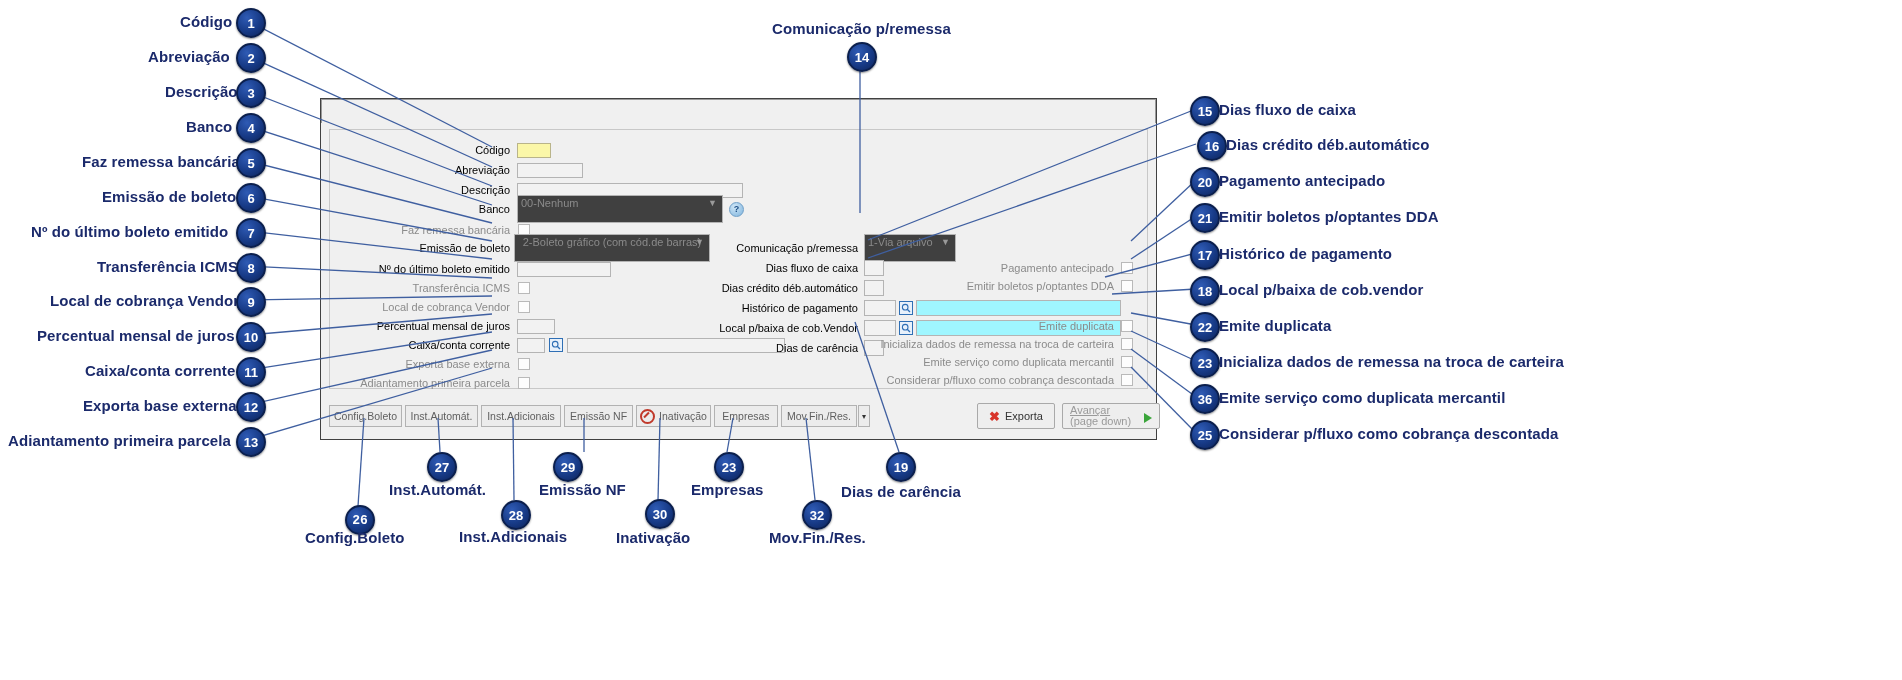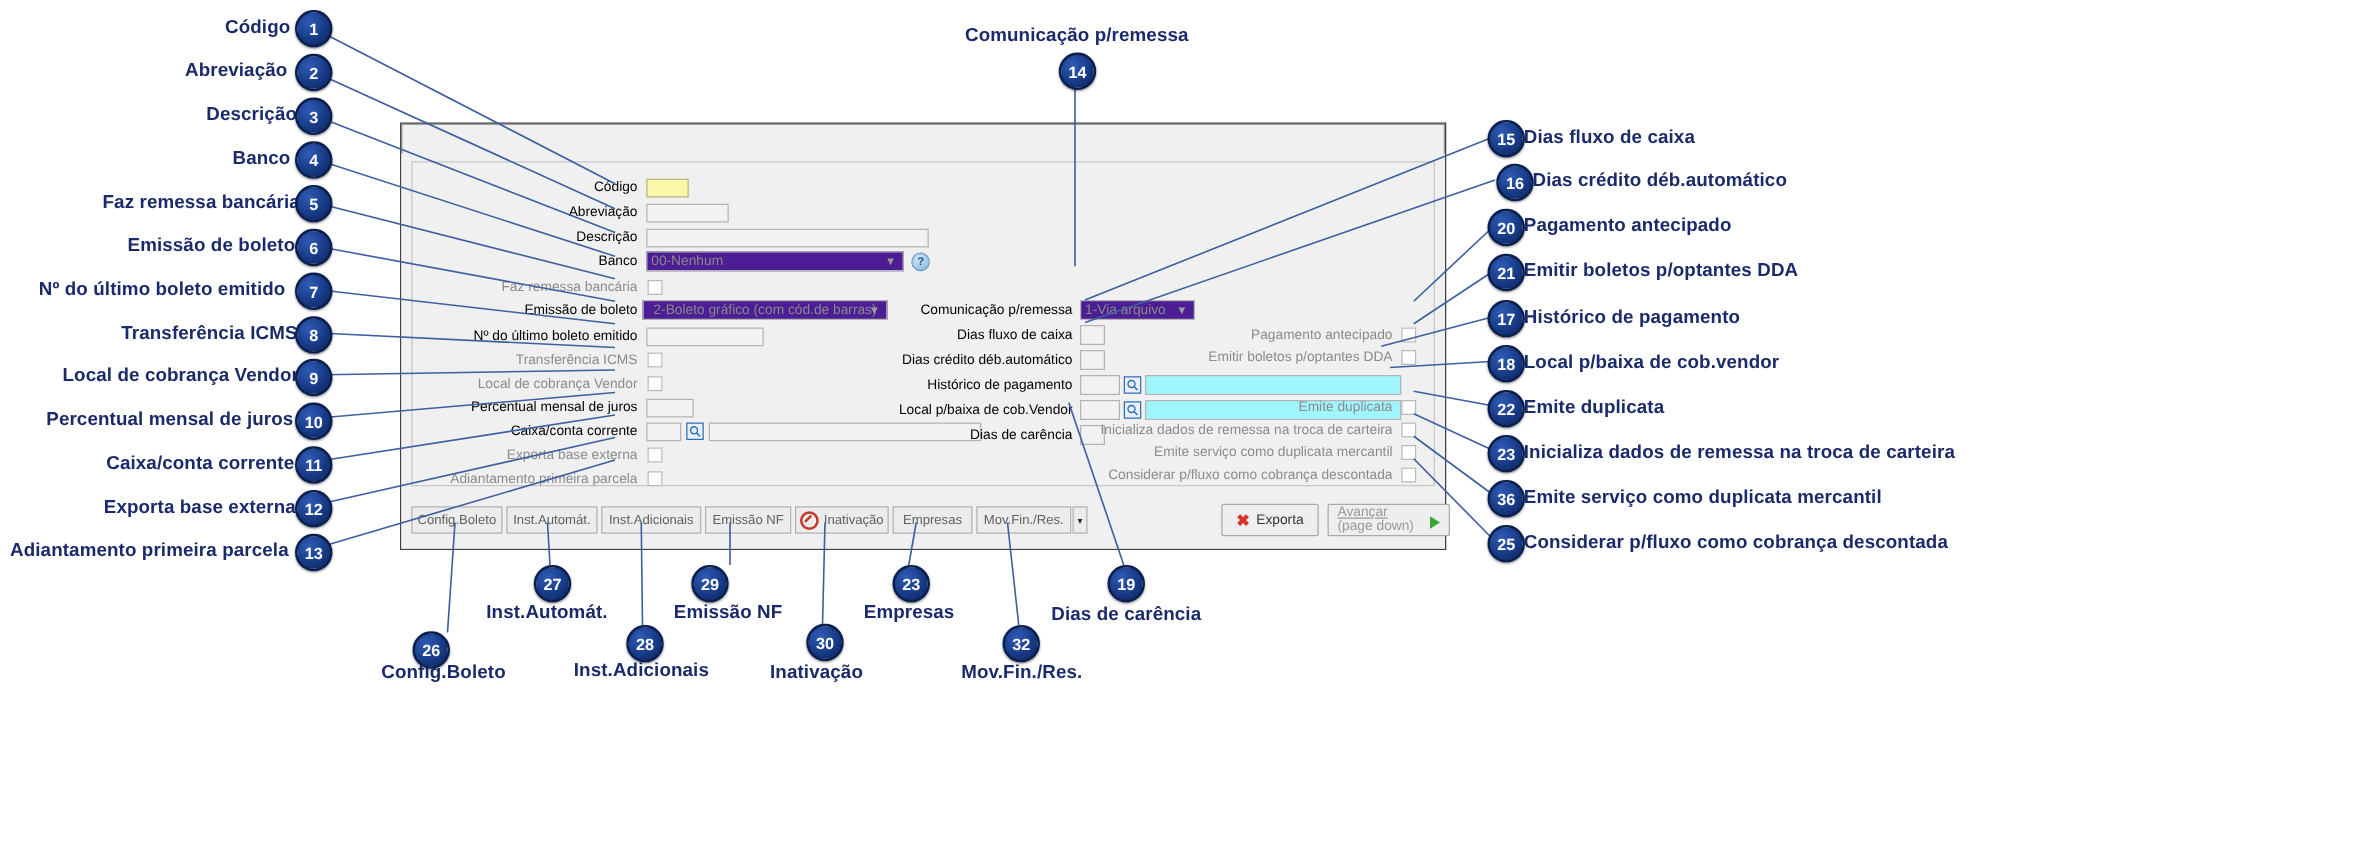--- a/index.html
+++ b/index.html
@@ -75,7 +75,7 @@
     width:12px;height:12px;border:1px solid #b9b9b9;background:#fdfdfd;box-sizing:border-box;
   }
   .sel{
-    height:16px;border:1px solid #b4b4b4;background:#4c1d95;box-sizing:border-box;
+    height:28px;border:1px solid #b4b4b4;background:#404040;box-sizing:border-box;
     font-size:11px;color:#8a8a8a;padding:0 3px;line-height:15px;position:relative;
   }
   .sel .arrow{

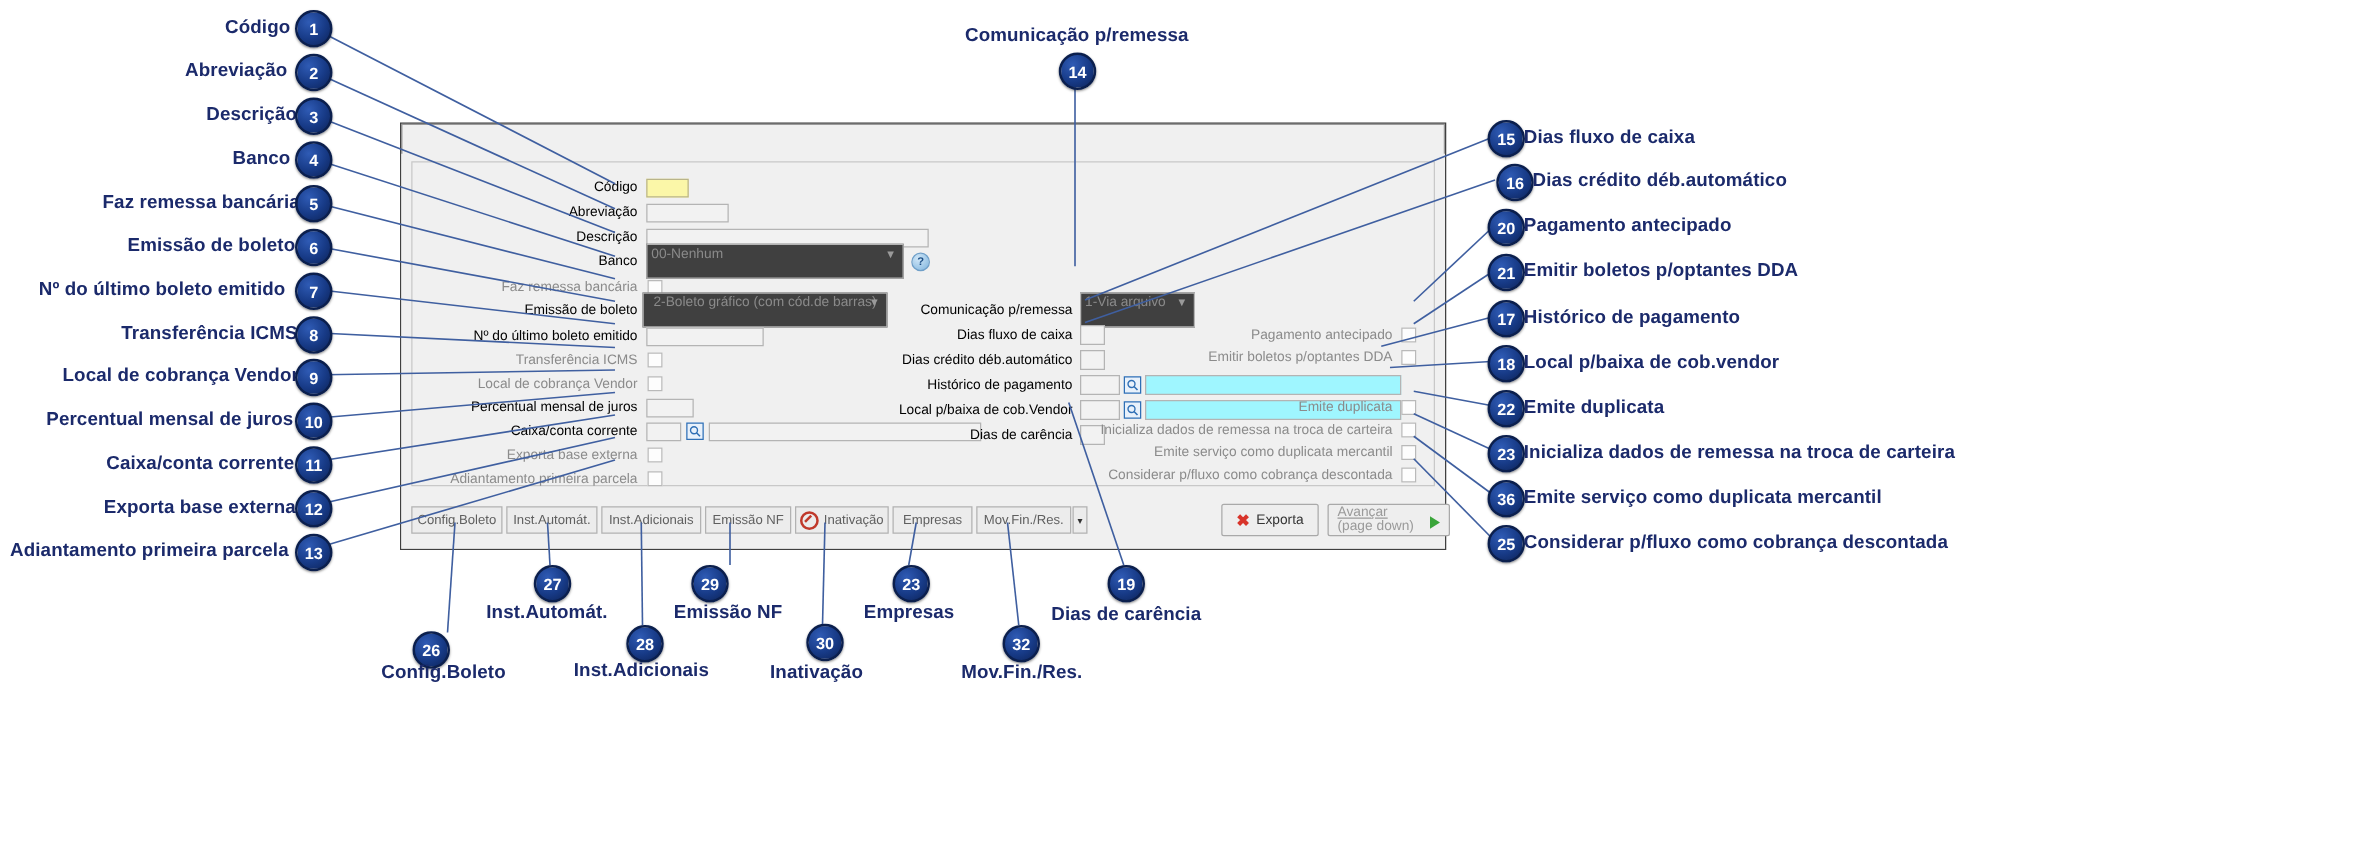--- a/index.html
+++ b/index.html
@@ -444,7 +444,7 @@
   <div class="badge" style="left:886px;top:452px;">19</div>
   <div class="callout" style="left:841px;top:483px;">Dias de carência</div>
 
-  <div class="badge" style="left:330px;top:505px;">26</div>
+  <div class="badge" style="left:345px;top:505px;font-family:Liberation Mono, monospace;">26</div>
   <div class="callout" style="left:305px;top:529px;">Config.Boleto</div>
 
   <div class="badge" style="left:427px;top:452px;">27</div>

